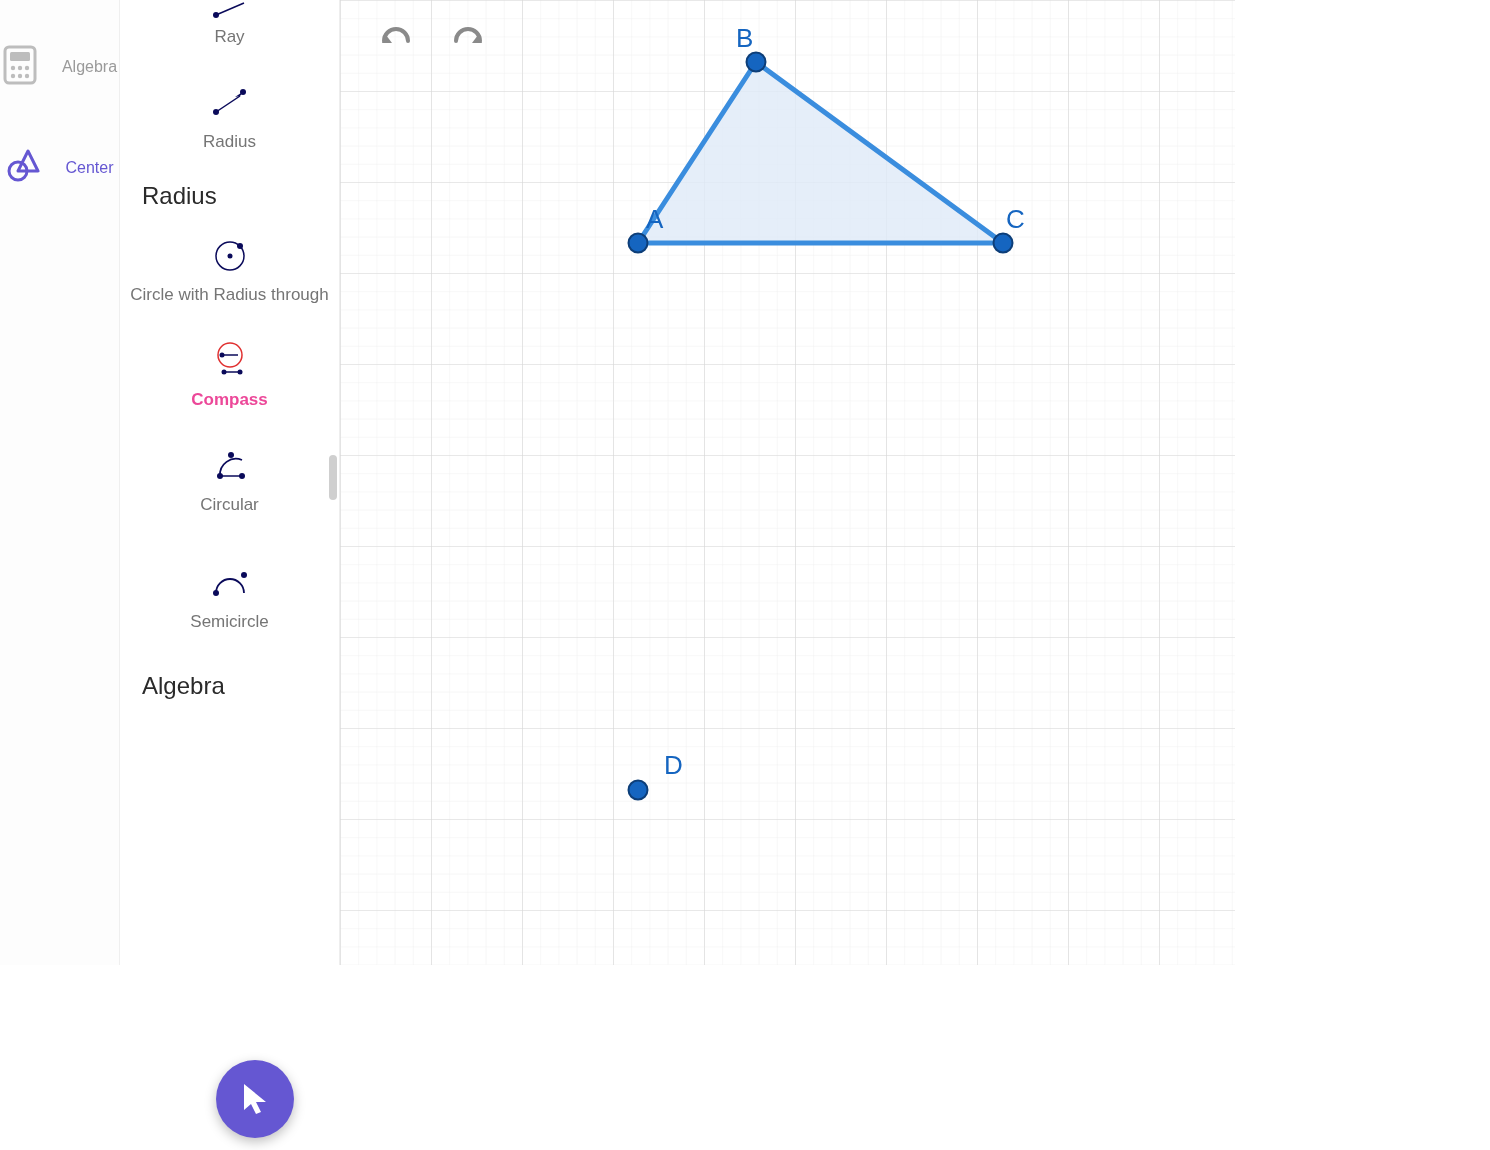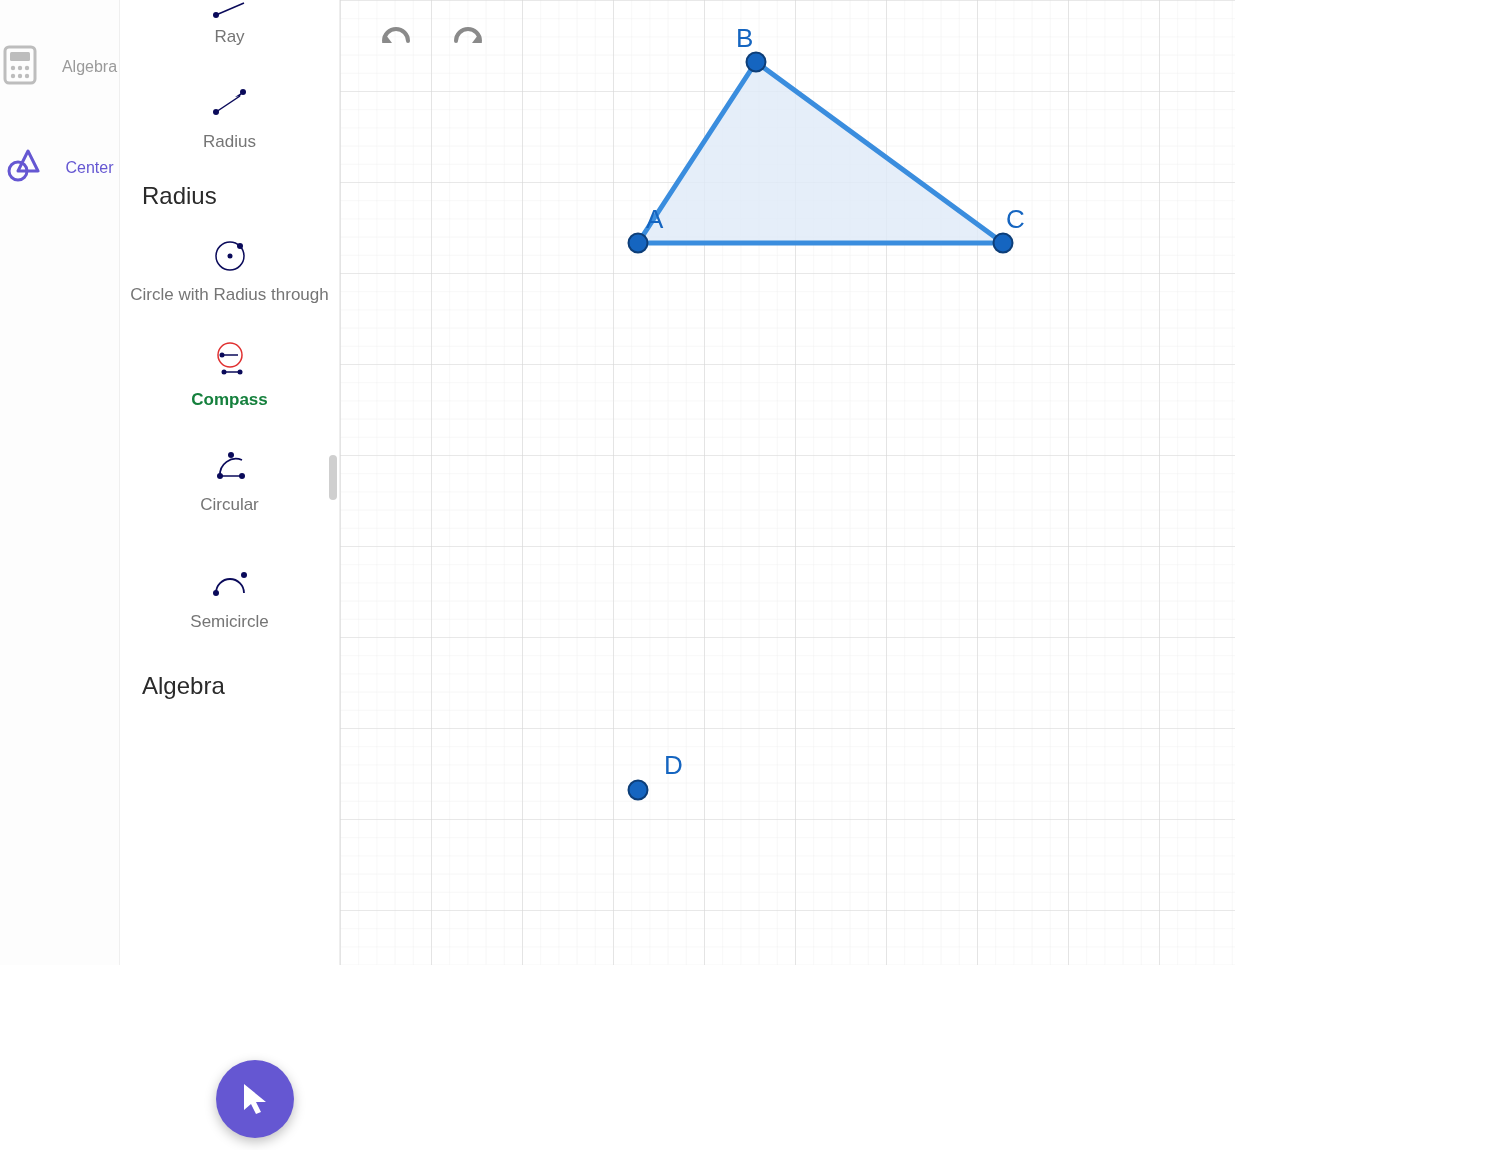--- a/index.html
+++ b/index.html
@@ -75,7 +75,7 @@
     color: #757575;
     line-height: 1.35;
   }
-  .tool-item.selected .tlabel { color: #15803d; font-weight: bold; }
+  .tool-item.selected .tlabel { color: #ec4899; font-weight: bold; }
 
   
   .scroll-thumb {

